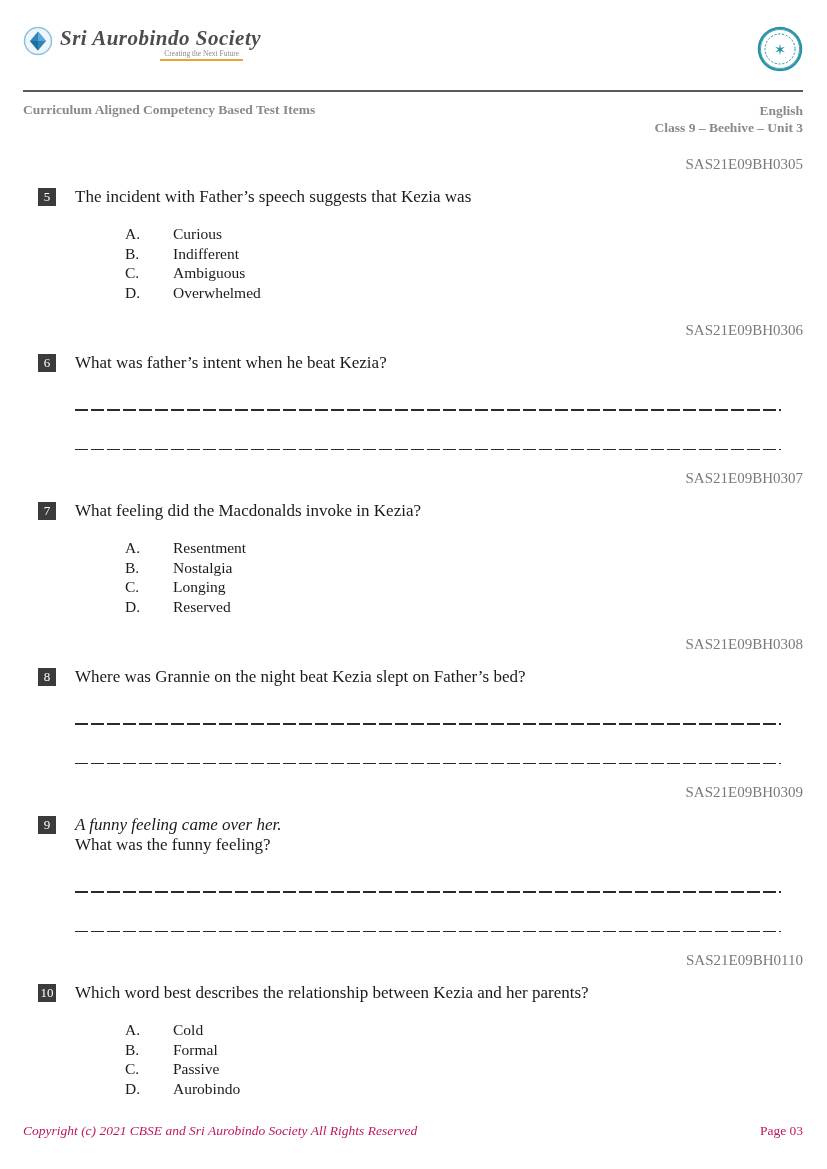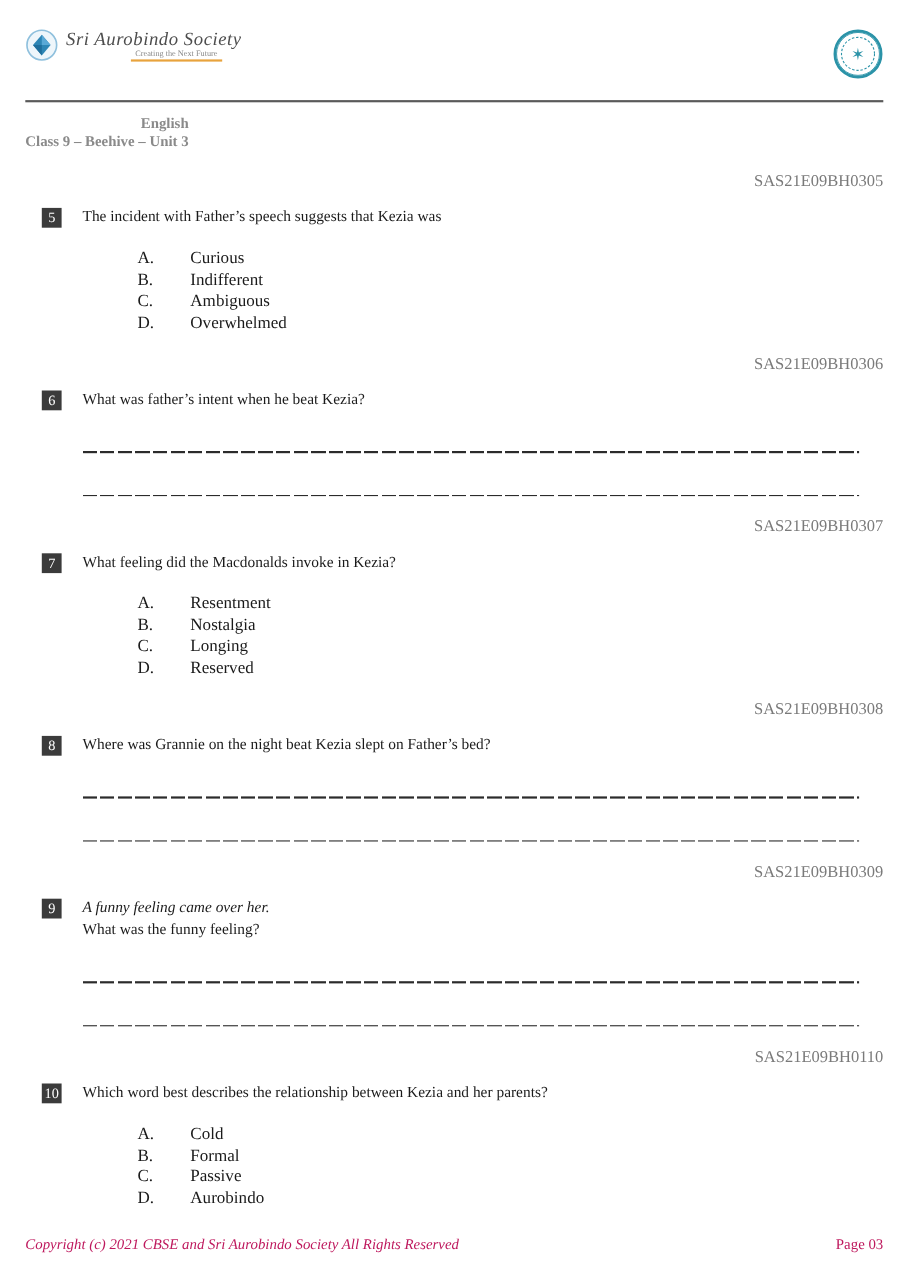--- a/index.html
+++ b/index.html
@@ -21,8 +21,8 @@
   .brand { display: flex; align-items: flex-start; gap: 7px; }
   .brand-text { display: flex; flex-direction: column; }
   .script-name {
-    font-style: italic; font-weight: normal;
-    font-size: 17px; letter-spacing: 0.5px; color: #4d4d4d;
+    font-style: italic; font-weight: bold;
+    font-size: 21px; letter-spacing: 0.5px; color: #4d4d4d;
   }
   .tagline {
     align-self: flex-end;

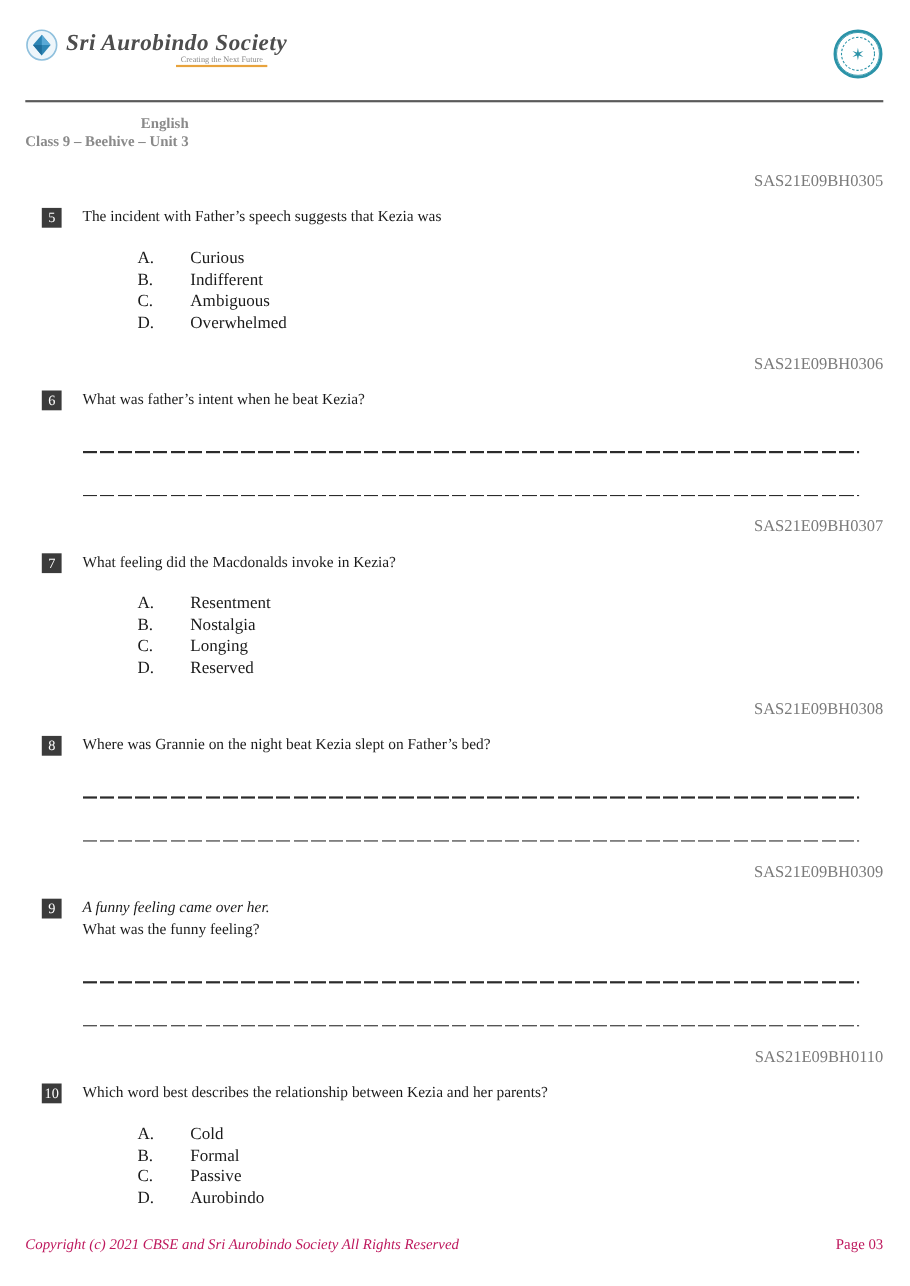--- a/index.html
+++ b/index.html
@@ -113,6 +113,7 @@
   <hr class="rule">
 
   <div class="subheader">
+    <div class="sub-left">Curriculum Aligned Competency Based Test Items</div>
     <div class="sub-right">
       <div>English</div>
       <div>Class 9 – Beehive – Unit 3</div>

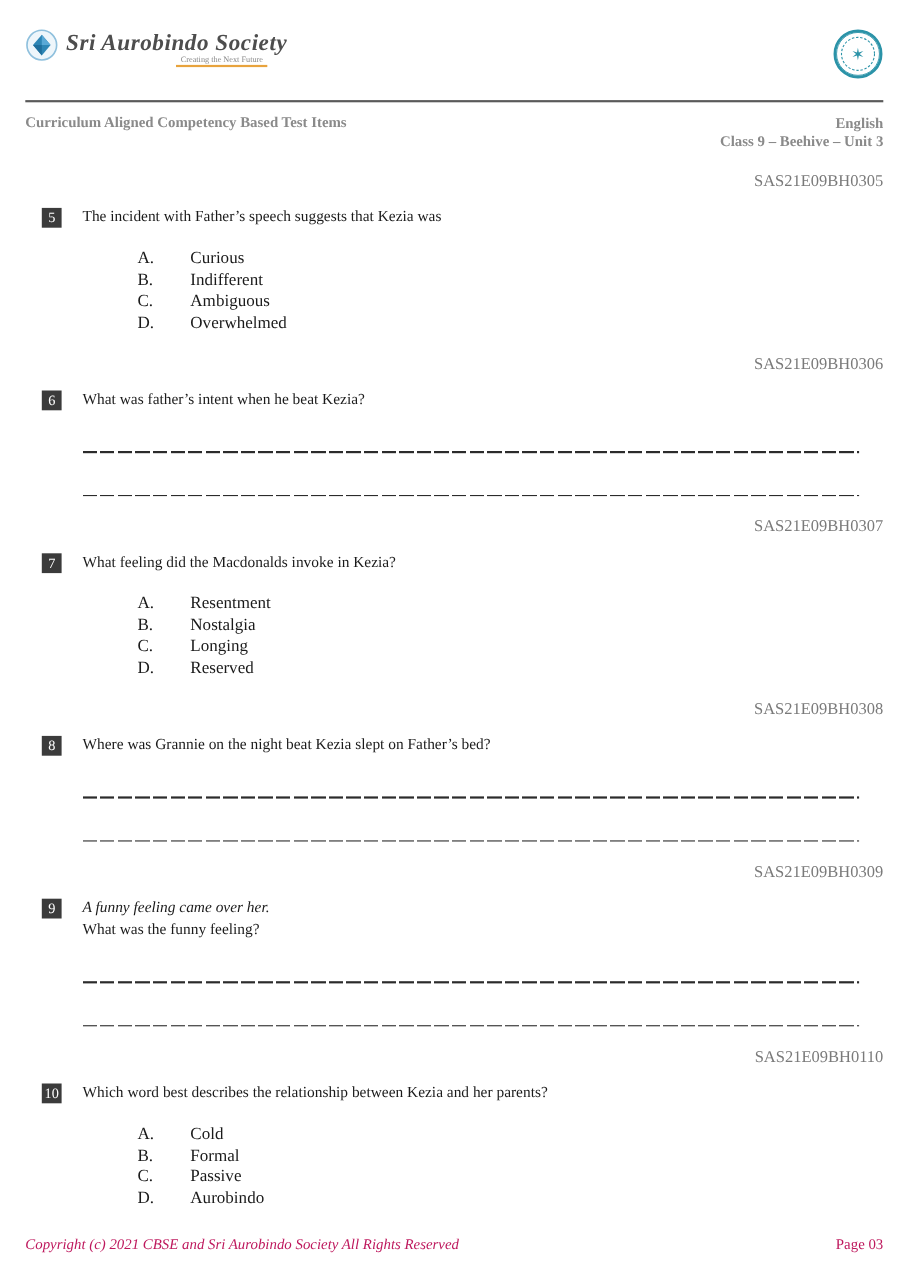--- a/index.html
+++ b/index.html
@@ -57,7 +57,7 @@
     font-size: 13px; line-height: 18px; text-align: center;
     margin-right: 19px; margin-top: 1px;
   }
-  .q-text { font-size: 14px; line-height: 20px; }
+  .q-text { font-size: 17px; line-height: 20px; }
   .stem-italic { font-style: italic; }
 
   .options { margin-top: 17px; margin-left: 102px; }

